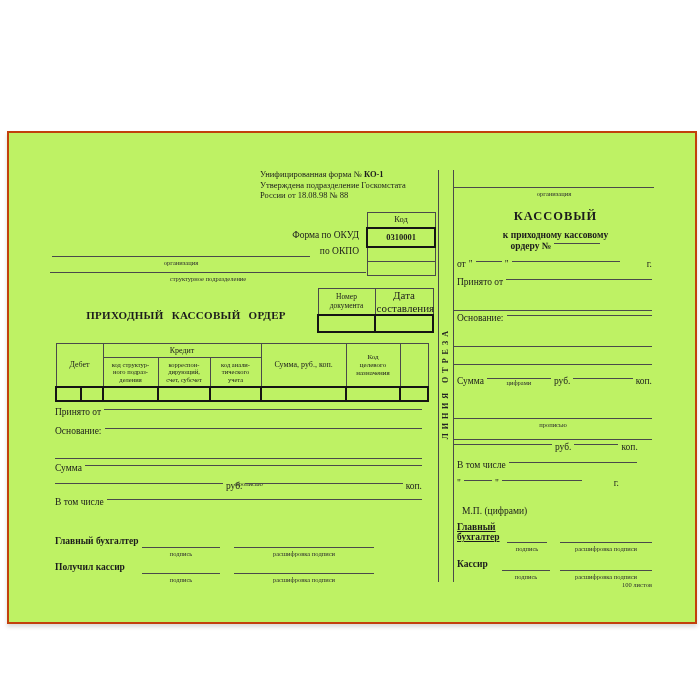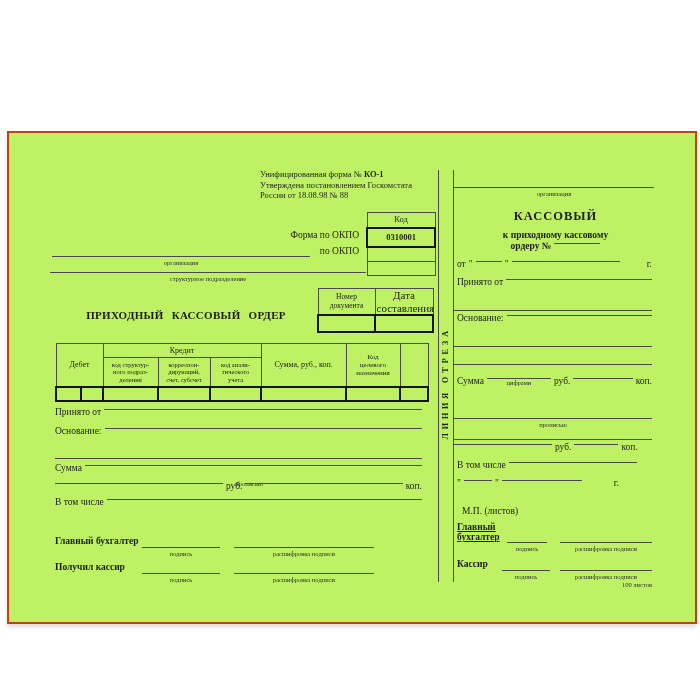--- a/index.html
+++ b/index.html
@@ -51,7 +51,7 @@
 
   <div class="abs meta" style="left:251px;top:36px;width:186px;">
     <div><span>Унифицированная форма № </span><span class="b">КО-1</span></div>
-    <div>Утверждена постановлением Госкомстата</div>
+    <div>Утверждена подразделение Госкомстата</div>
     <div>России от 18.08.98 № 88</div>
   </div>
 

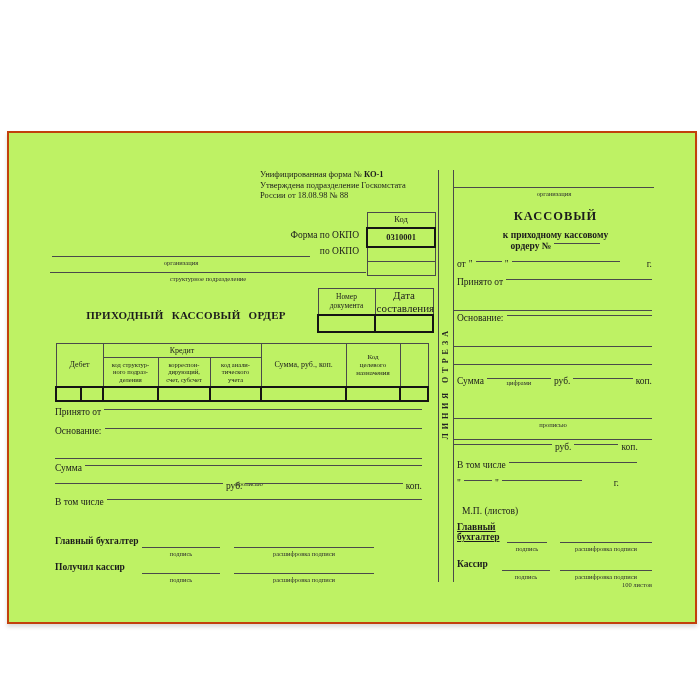--- a/index.html
+++ b/index.html
@@ -71,7 +71,7 @@
         </tr>
   </tbody>
     </table>
-  <div class="abs lbl right" style="left:180px;top:98px;width:170px;">Форма по ОКПО</div>
+  <div class="abs lbl right" style="left:180px;top:98px;width:170px;">Форма по ОКУД</div>
   <div class="abs lbl right" style="left:180px;top:114px;width:170px;">по ОКПО</div>
 
   <div class="abs line" style="left:43px;top:123px;width:258px;"></div>

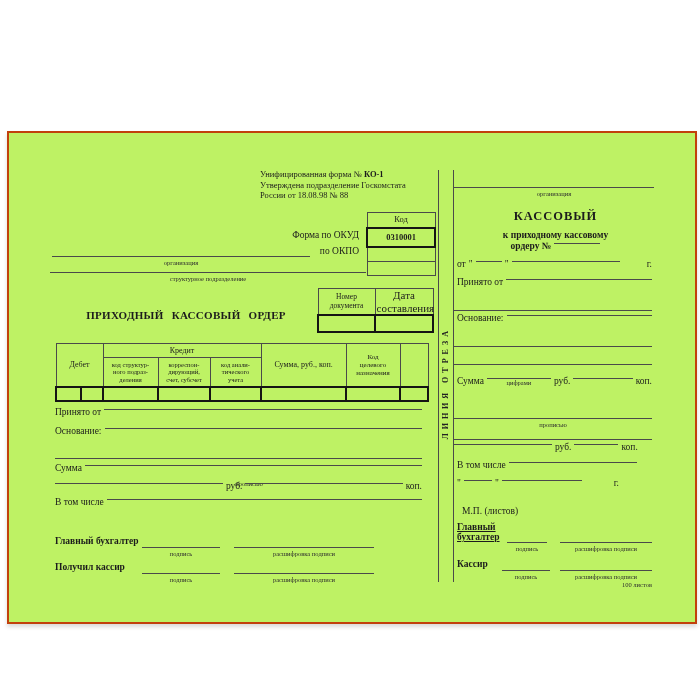--- a/index.html
+++ b/index.html
@@ -256,7 +256,7 @@
       <span class="lbl">г.</span>
     </div>
 
-    <div class="abs lbl" style="left:10px;top:374px;">М.П. (листов)</div>
+    <div class="abs lbl" style="left:10px;top:374px;">М.П. (цифрами)</div>
 
     <div class="abs lbl b pre" style="left:5px;top:389px;line-height:10px;text-decoration:underline;">Главный
 бухгалтер</div>

